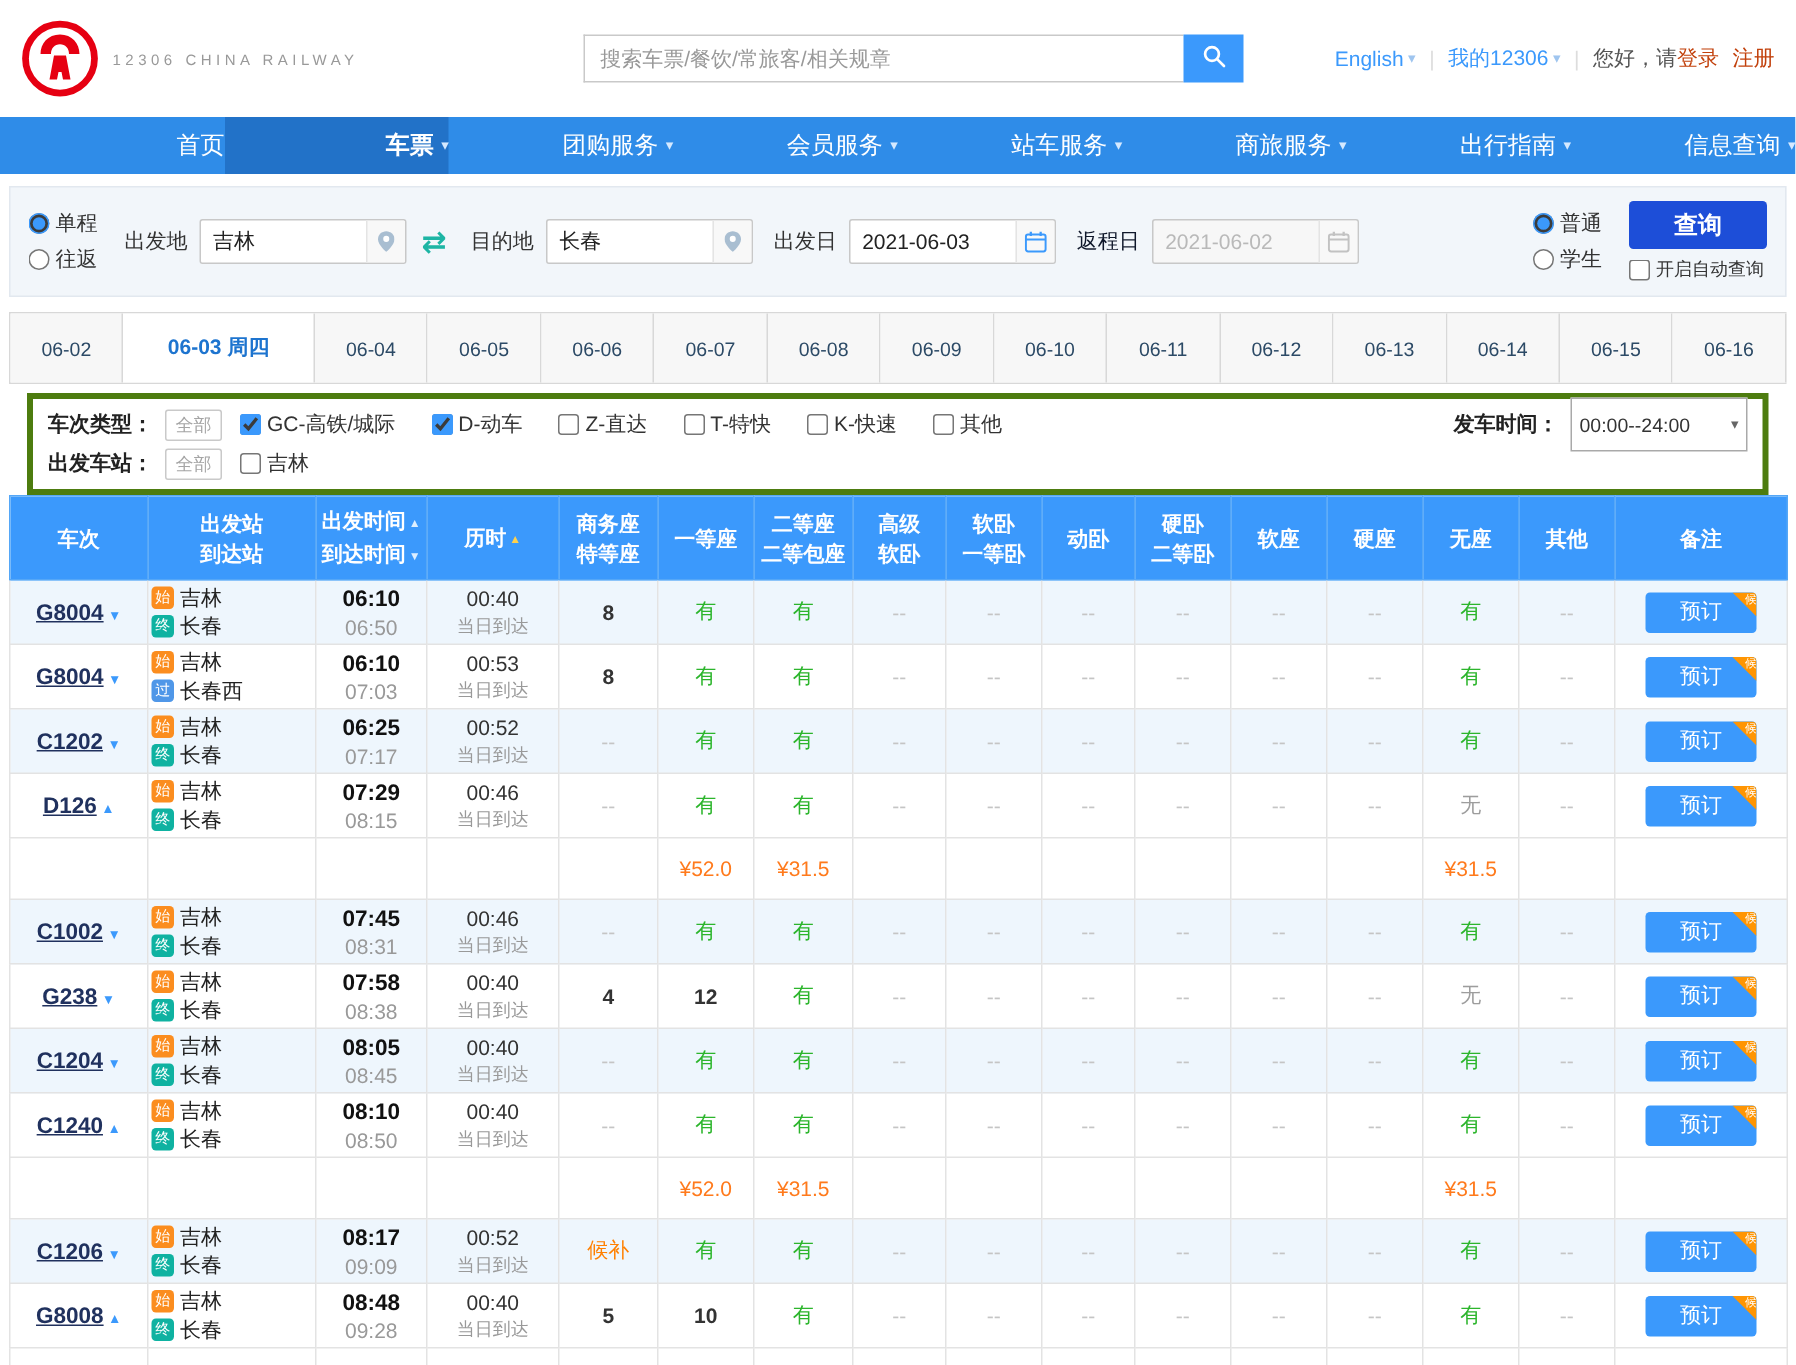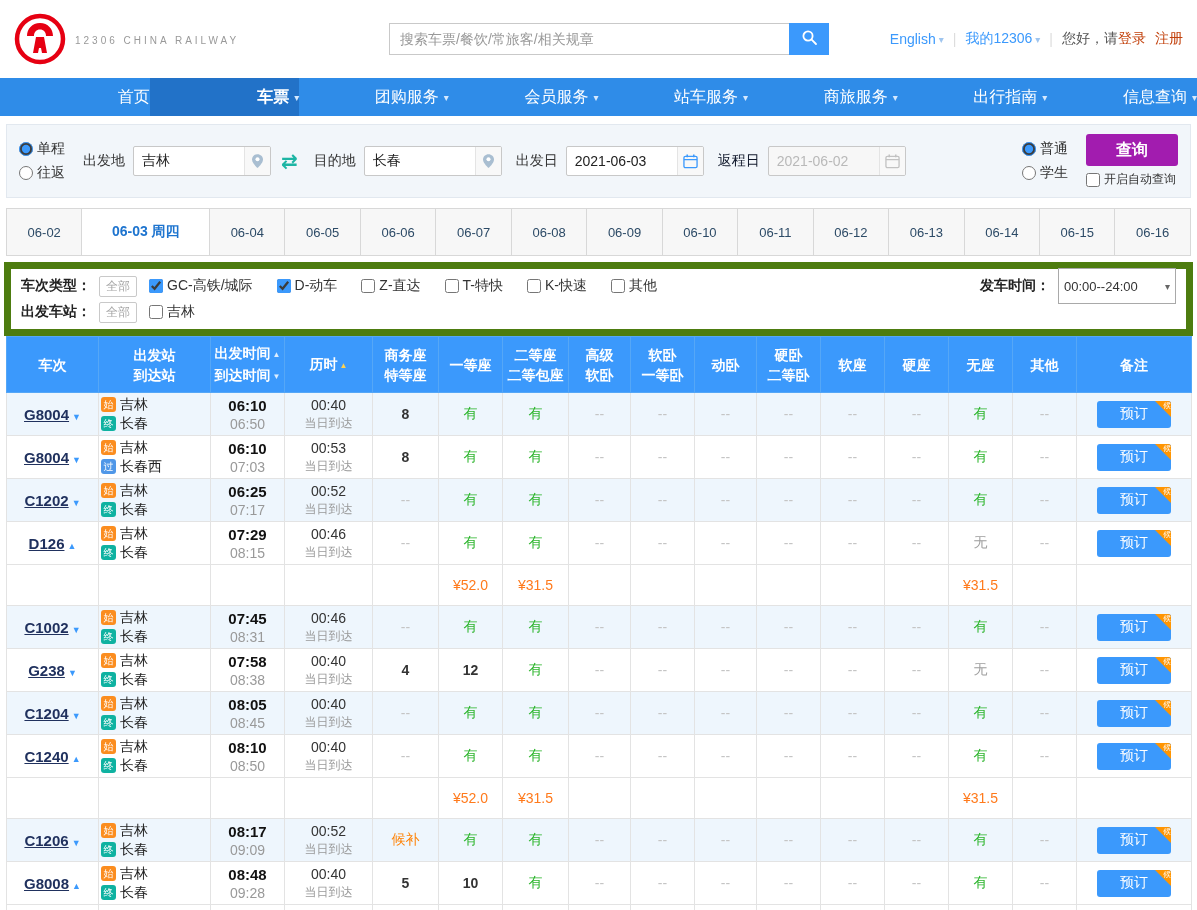--- a/index.html
+++ b/index.html
@@ -46,7 +46,7 @@
   .swap{font-size:20px;color:#1db5a4;font-weight:bold;margin:0 2px;cursor:pointer}
   .right-cluster{margin-left:auto;display:flex;align-items:center;gap:14px}
   .q-col{display:flex;flex-direction:column;align-items:flex-start;gap:5px}
-  .query-btn{width:92px;height:32px;background:#a21caf;color:#fff;border:none;border-radius:3px;font-size:16px;cursor:pointer;font-weight:bold}
+  .query-btn{width:92px;height:32px;background:#1d4ed8;color:#fff;border:none;border-radius:3px;font-size:16px;cursor:pointer;font-weight:bold}
   .auto-q{display:flex;align-items:center;gap:4px;font-size:12px;color:#333;cursor:pointer}
 
   

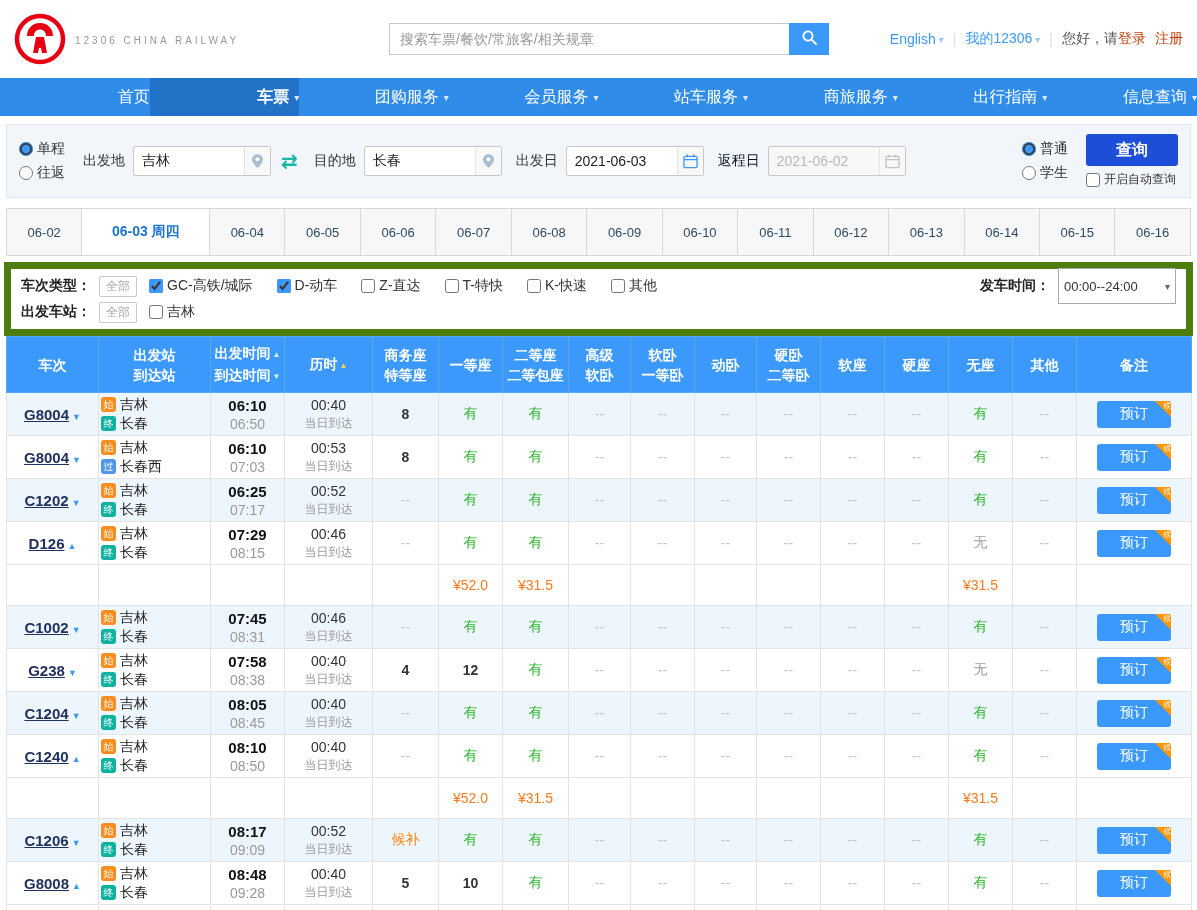--- a/index.html
+++ b/index.html
@@ -55,7 +55,7 @@
   .date-tab.active{flex:1.7;background:#fff;color:#1d74cf;font-weight:bold;font-size:14px}
 
   
-  .filter-box{margin:6px 4px 0;border:7px solid #4d7c0f;padding:4px 10px}
+  .filter-box{margin:6px 18px 0;border:4px solid #4d7c0f;padding:4px 10px}
   .filter-row{display:flex;align-items:center;height:26px;gap:8px}
   .fb-label{font-weight:bold;color:#222;font-size:14px}
   .chip{border:1px solid #c9c9c9;color:#a5a5a5;font-size:12px;padding:1px 6px;background:#fff;cursor:pointer;border-radius:2px}

